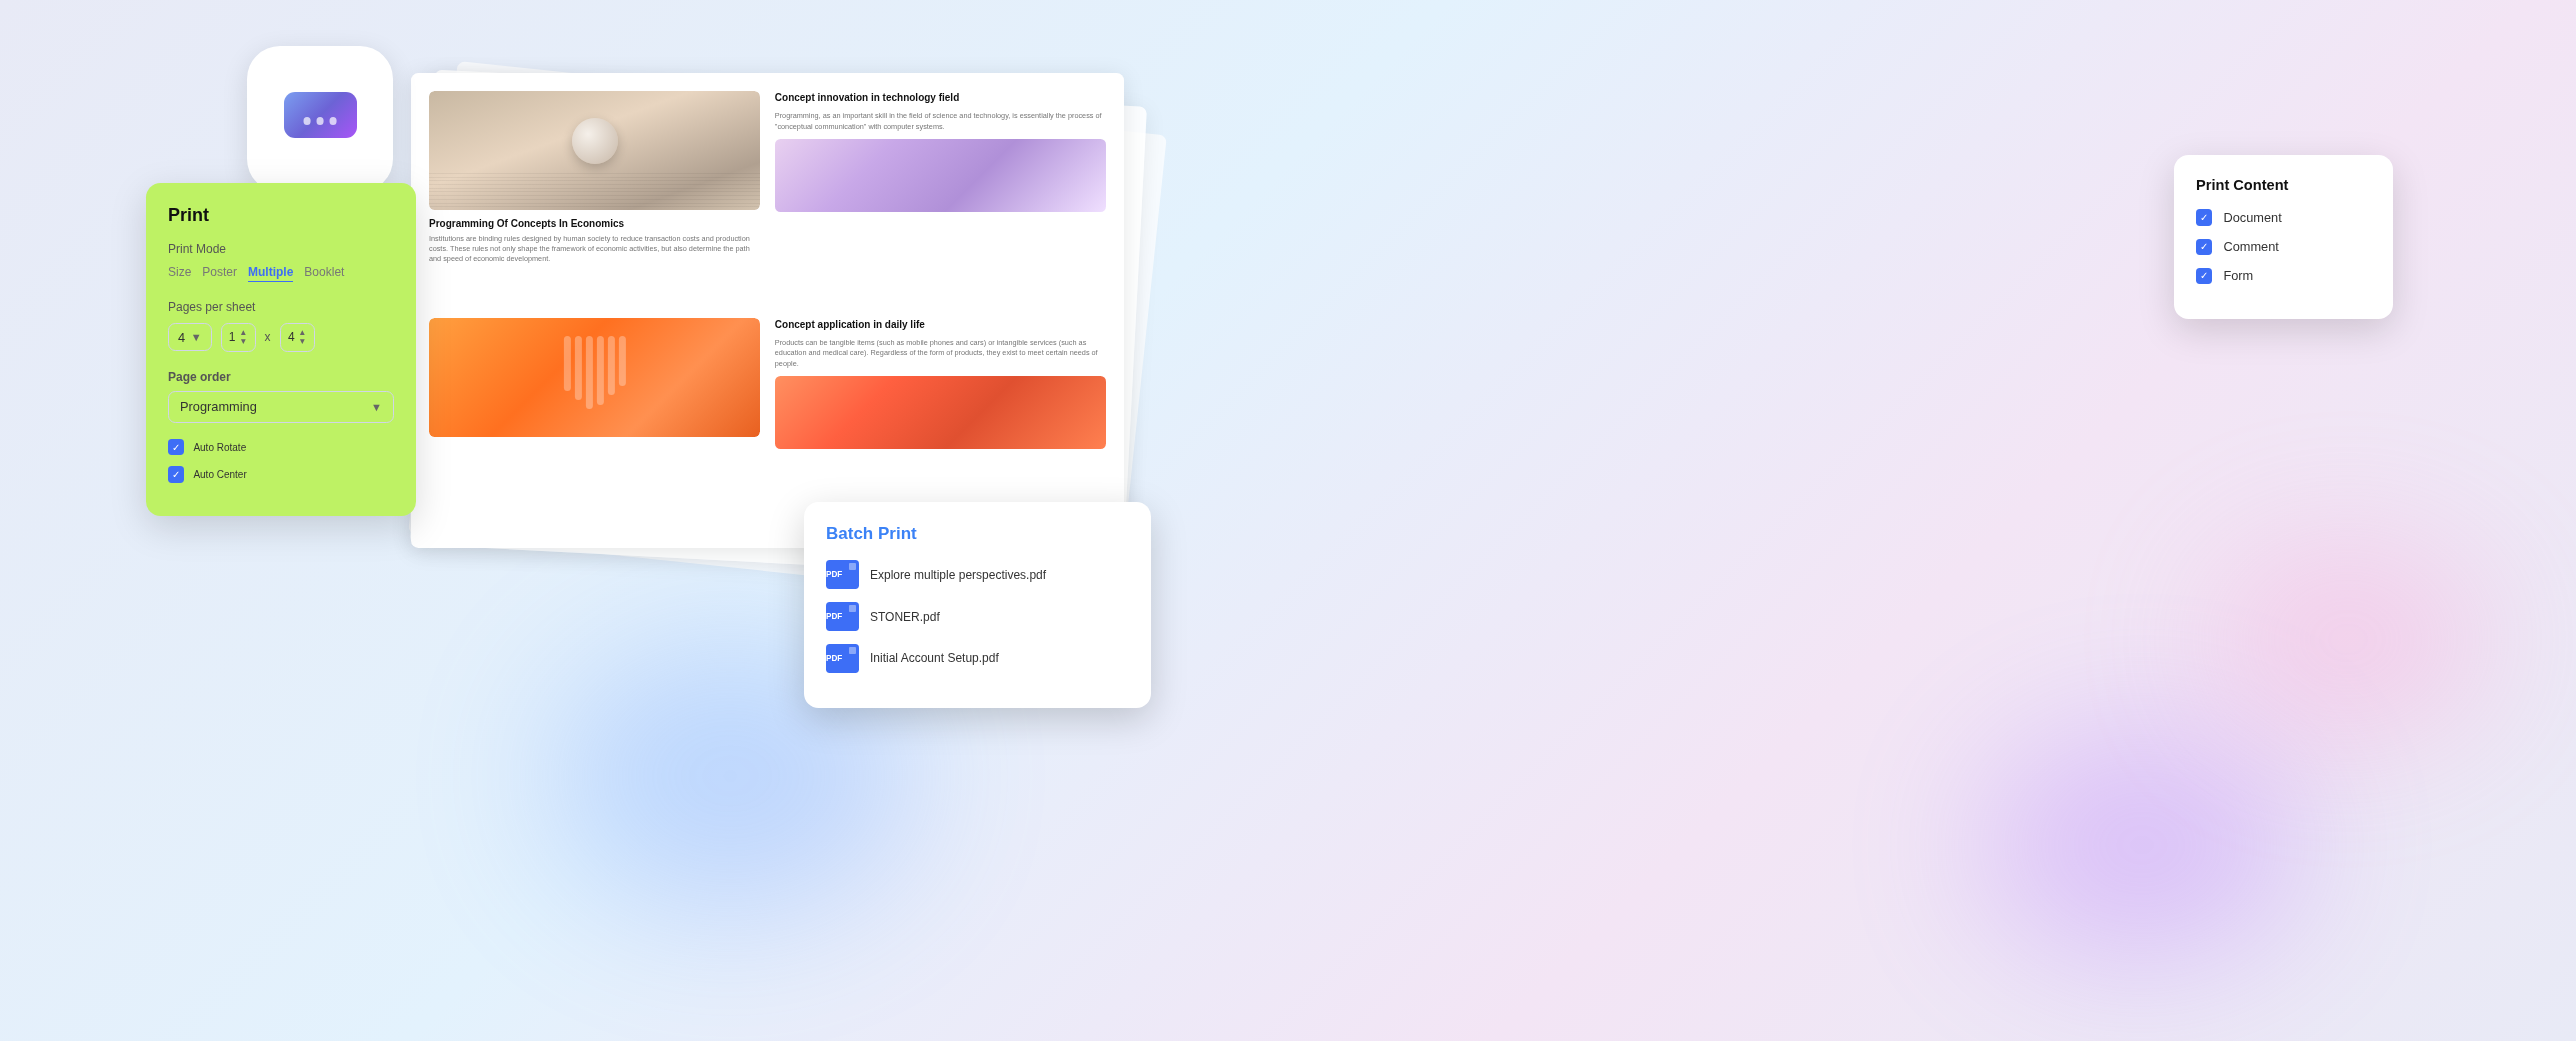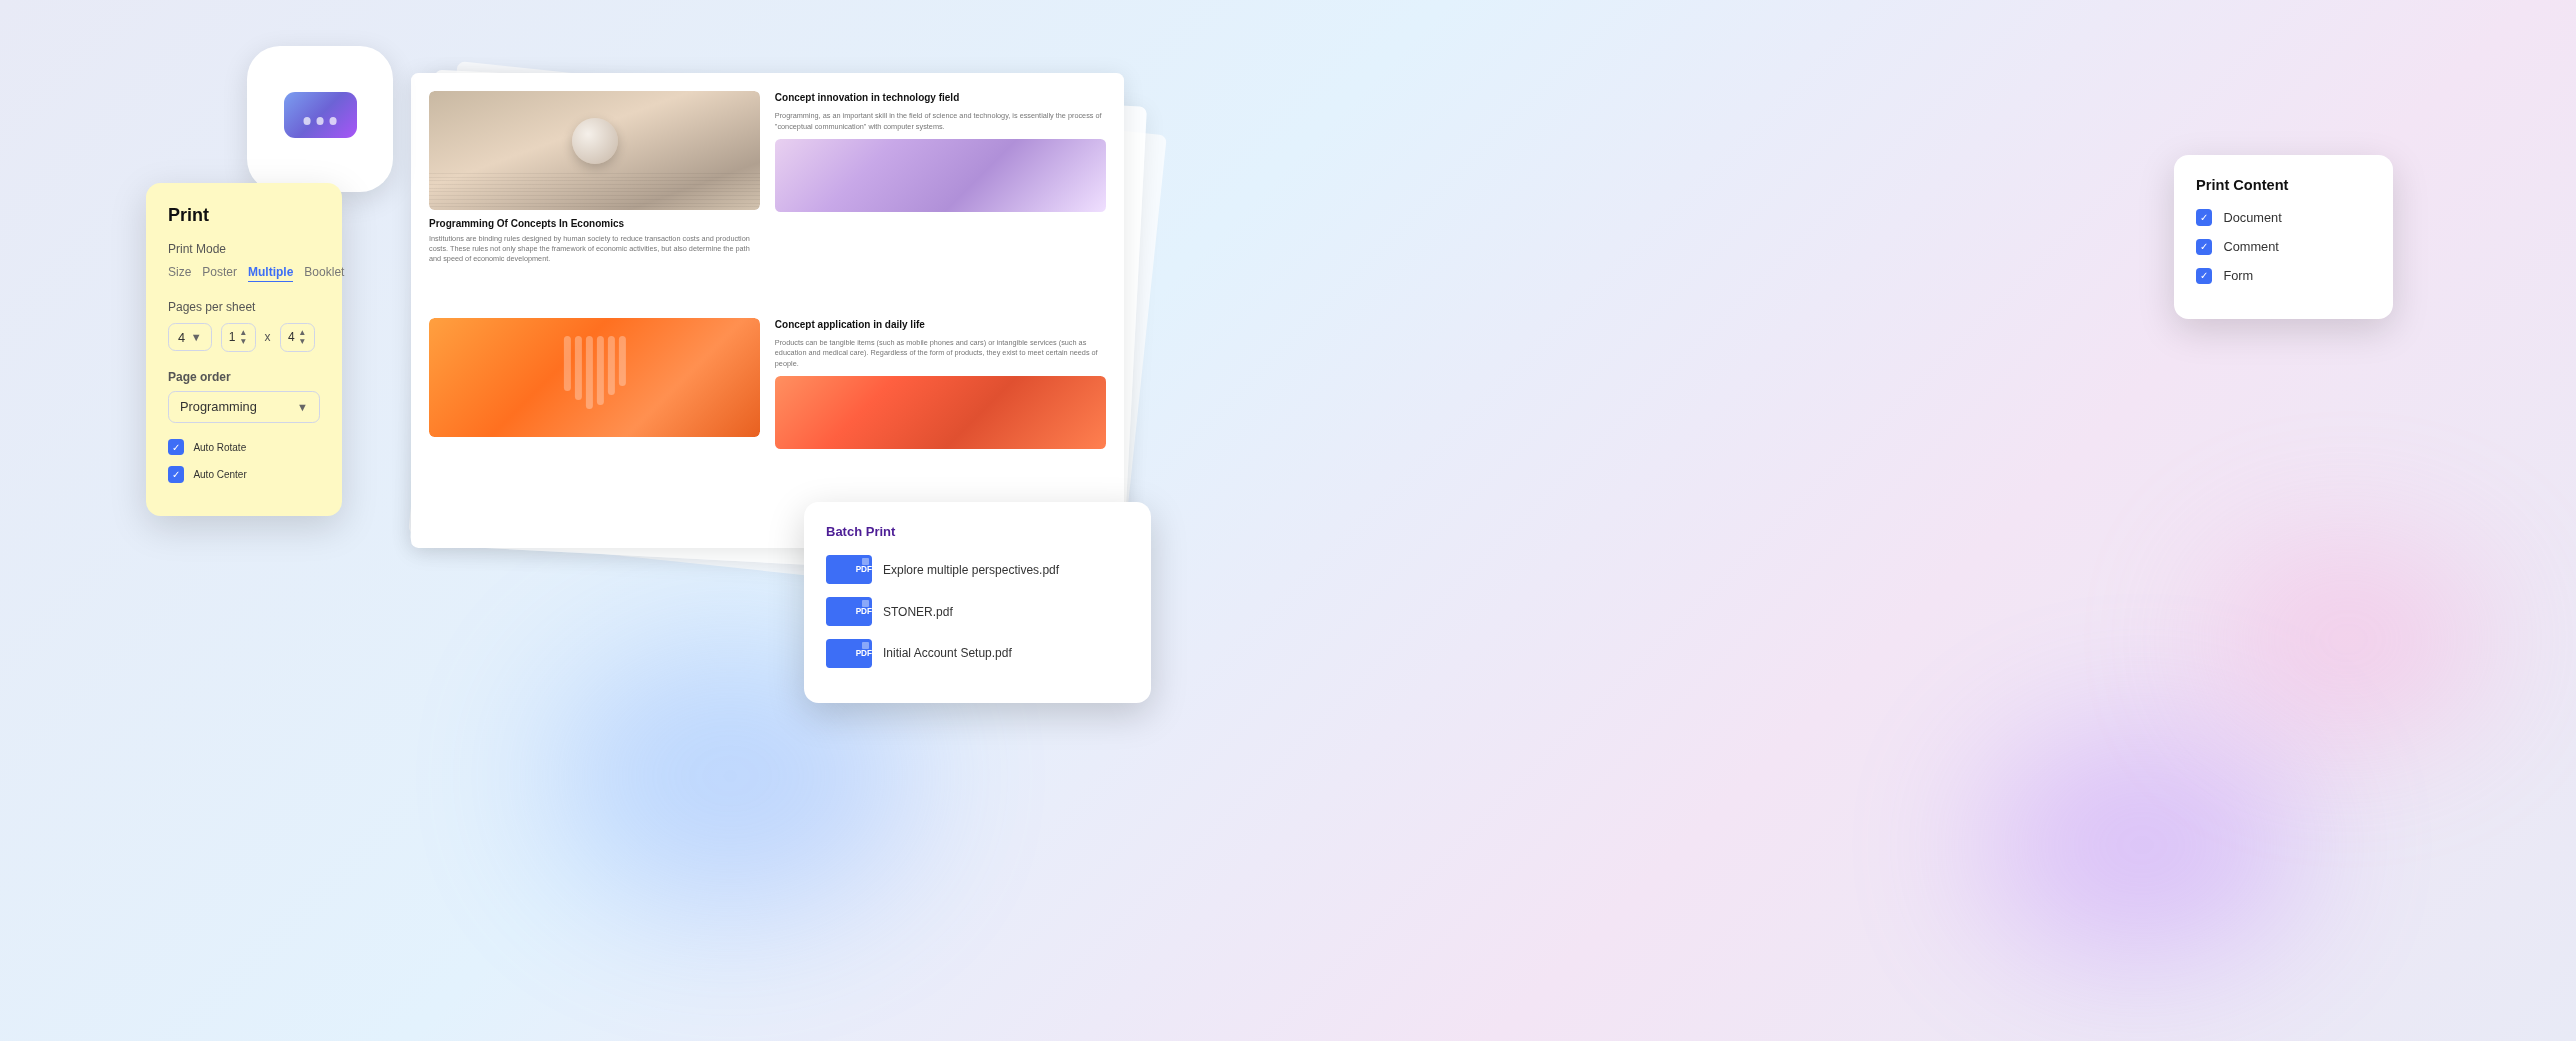--- a/index.html
+++ b/index.html
@@ -79,8 +79,8 @@
       position: absolute;
       top: 183px;
       left: 146px;
-      width: 196px;
-      background: #fef9c3;
+      width: 270px;
+      background: #bef264;
       border-radius: 14.6px;
       padding: 22px;
       box-shadow: 0 11px 37px rgba(0,0,0,0.15);

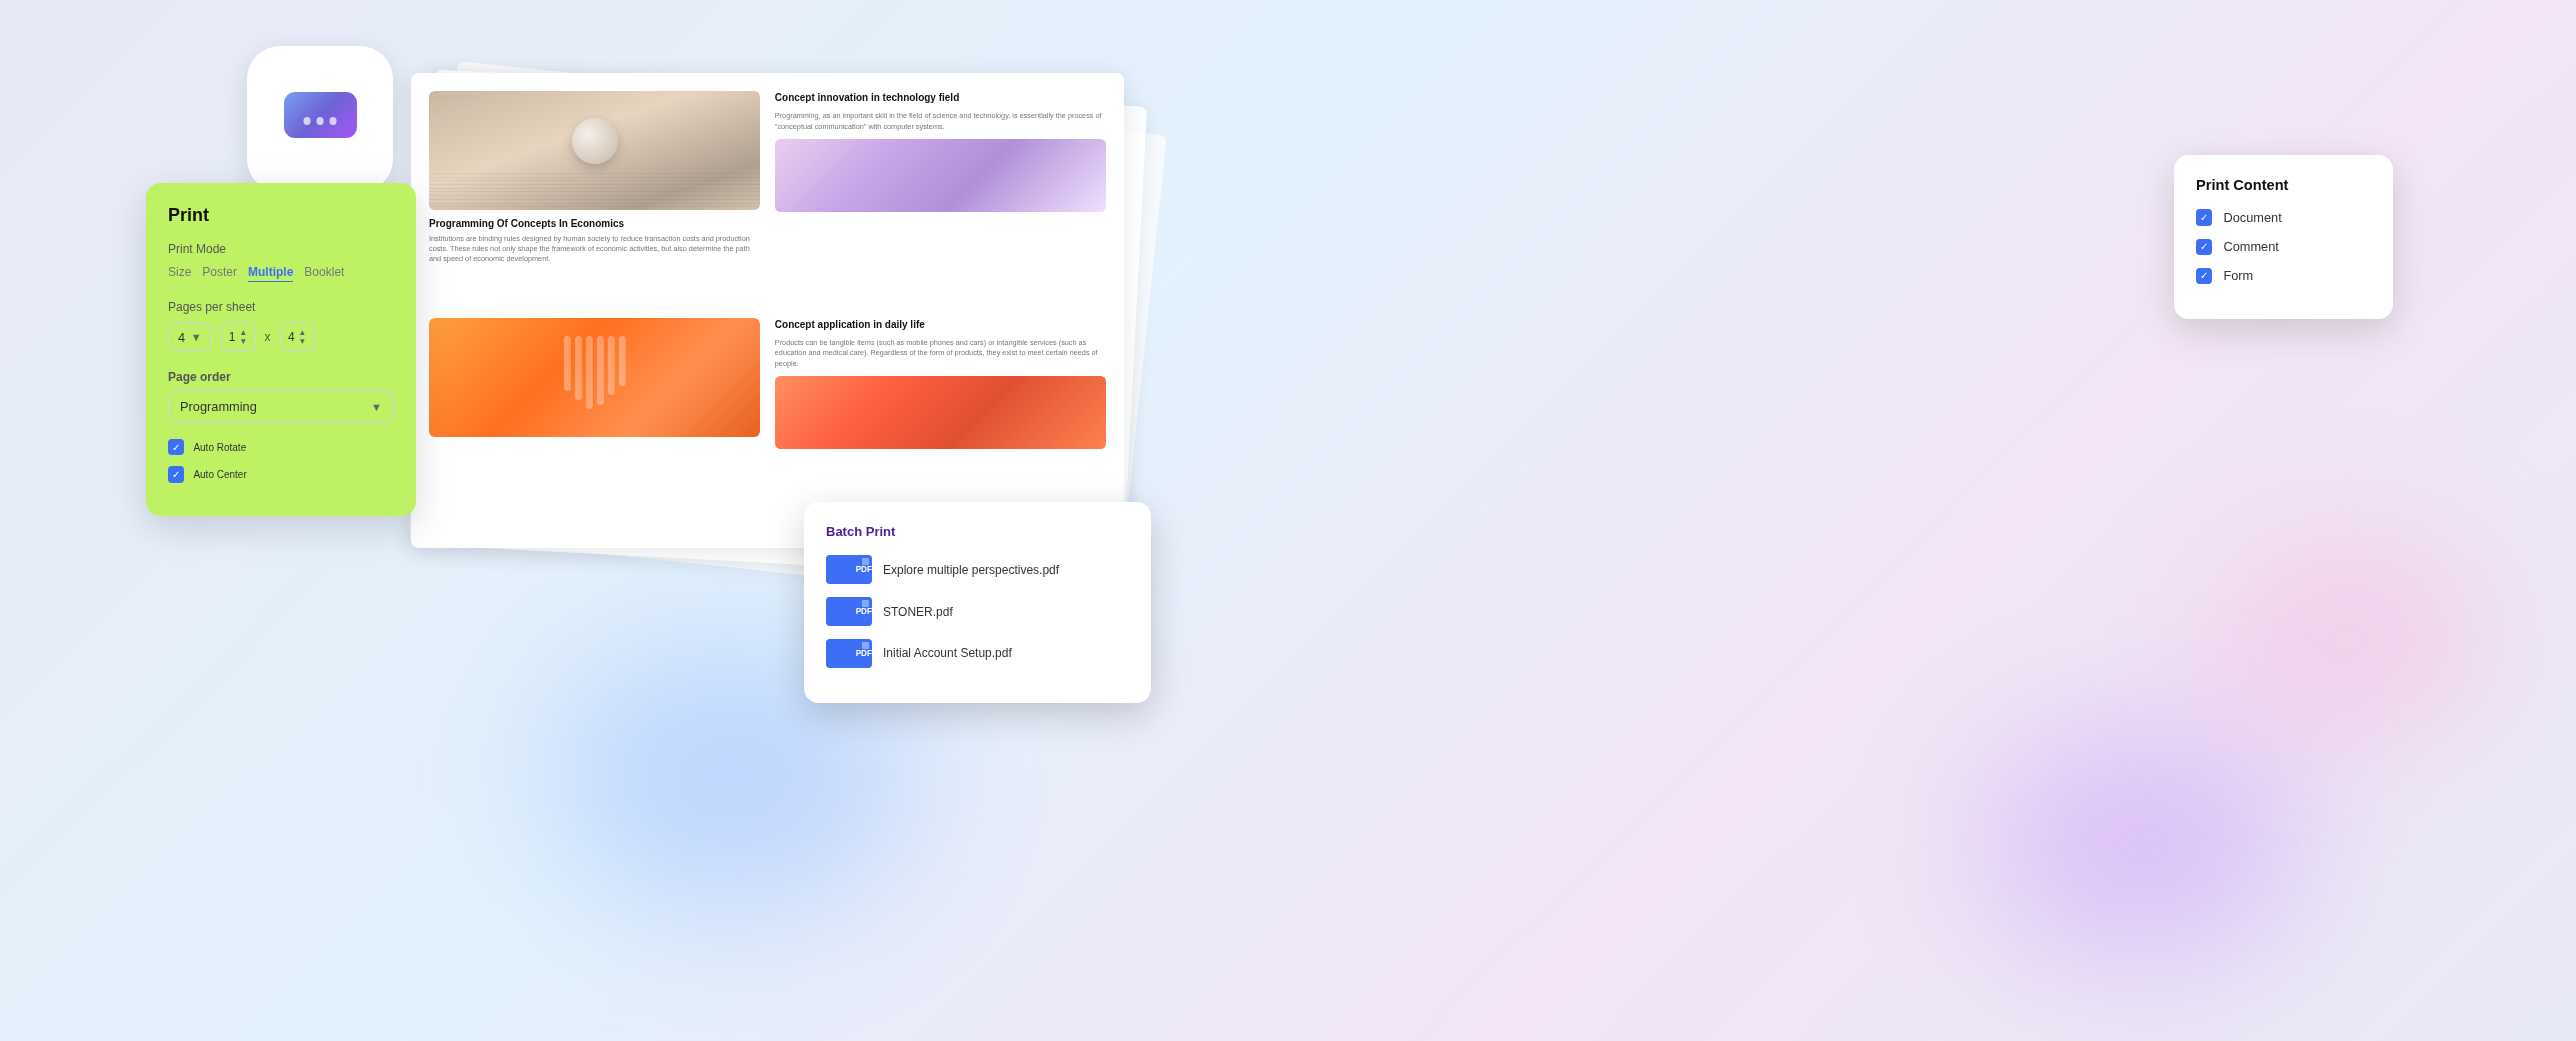--- a/index.html
+++ b/index.html
@@ -430,9 +430,9 @@
       z-index: 25;
     }
     .bp-title {
-      font-size: 13px;
+      font-size: 17px;
       font-weight: 700;
-      color: #4c1d95;
+      color: #3b82f6;
       margin-bottom: 16.4px;
     }
     .bp-item {

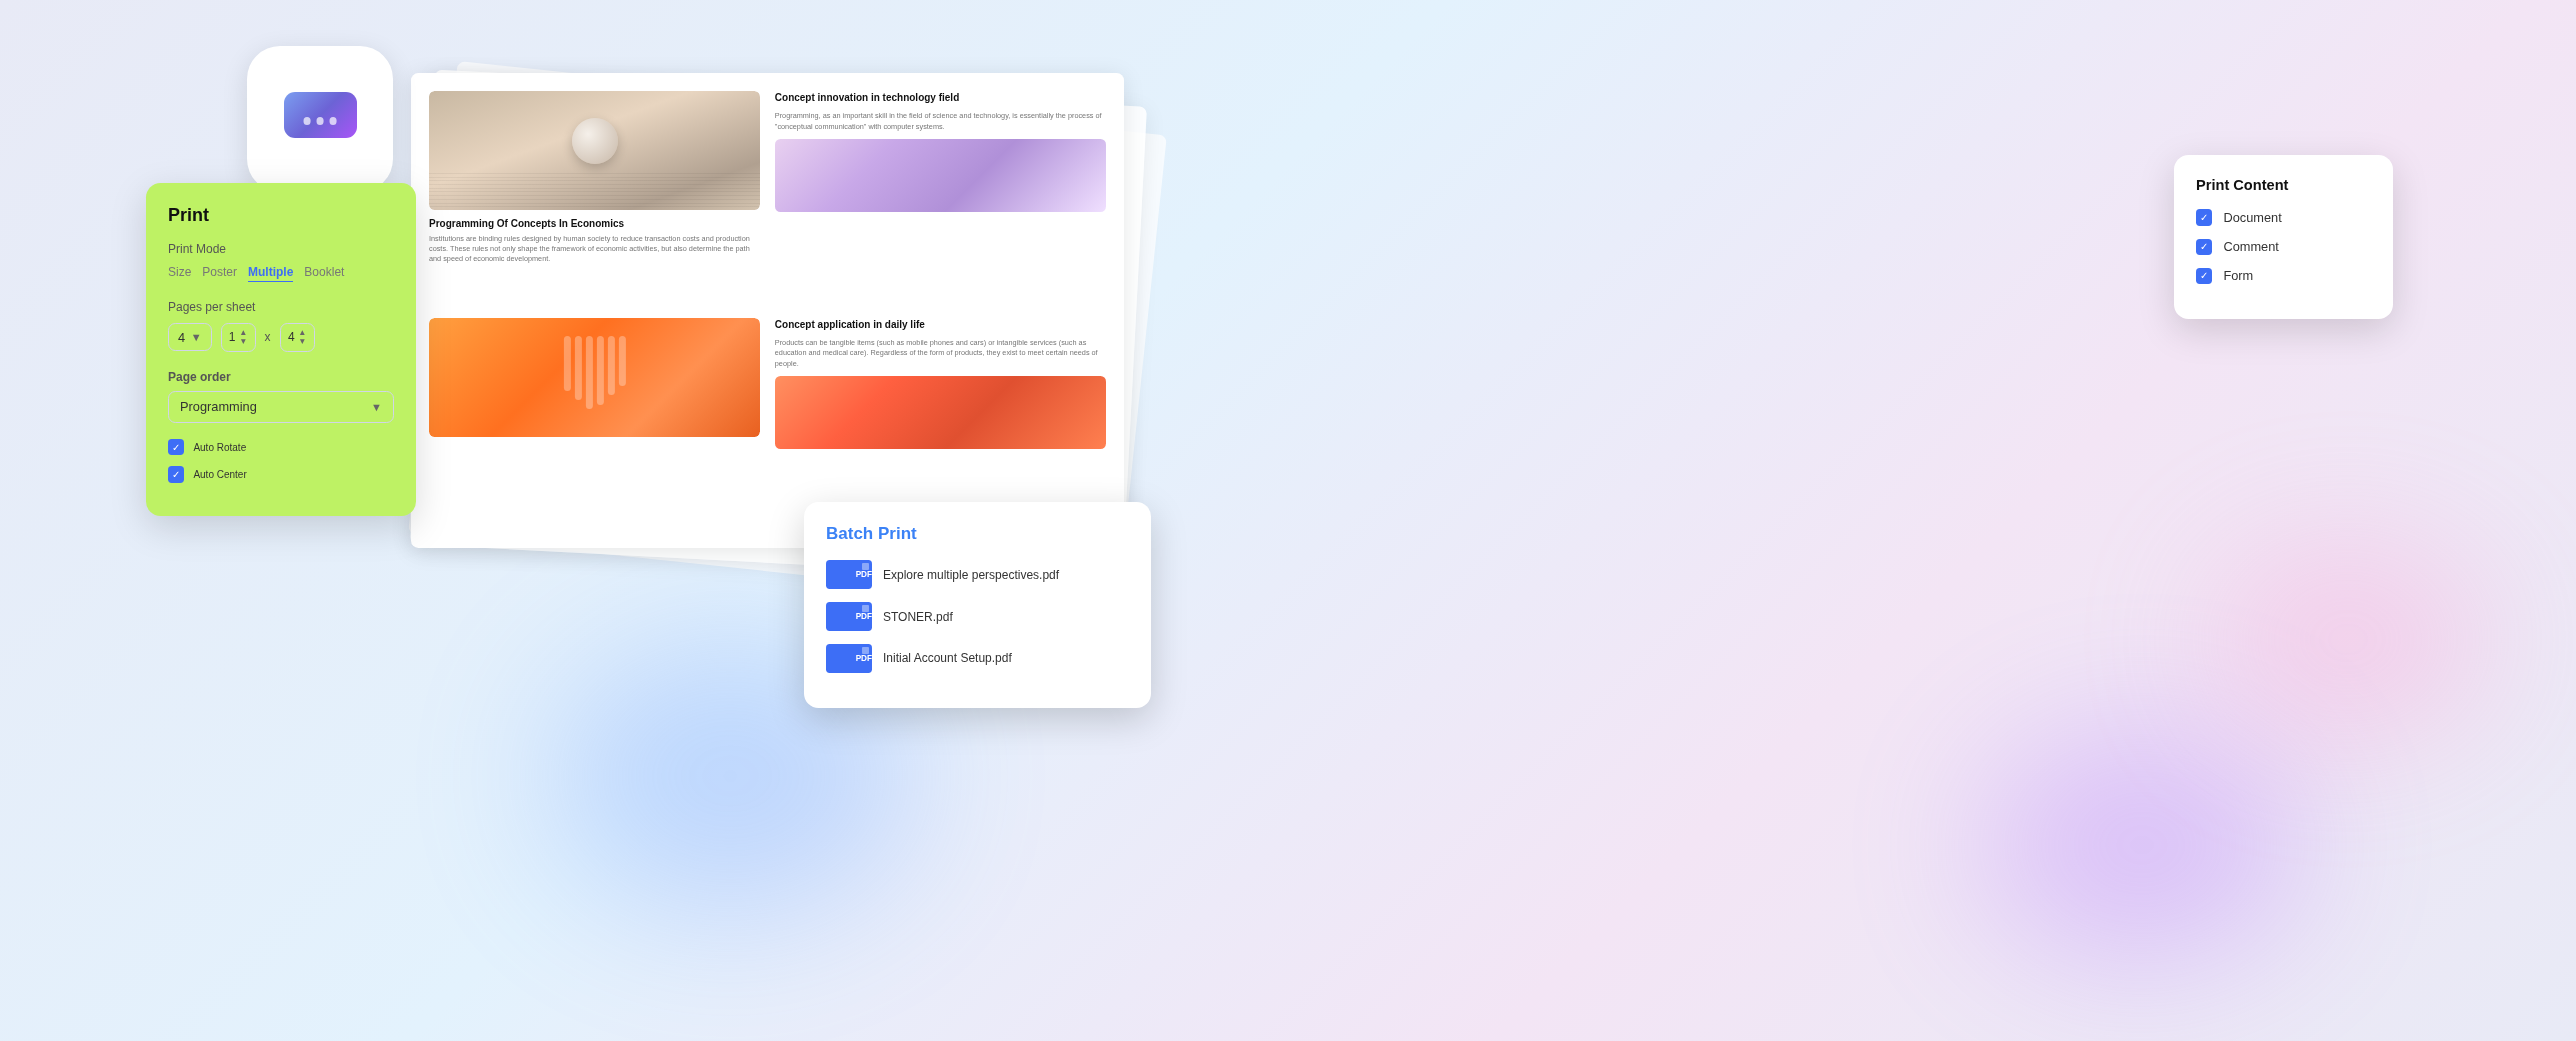--- a/index.html
+++ b/index.html
@@ -442,13 +442,13 @@
       margin-bottom: 12.8px;
     }
     .bp-file-icon {
-      width: 46px;
+      width: 33px;
       height: 29px;
       background: #3d6ef6;
       border-radius: 3.7px;
       display: flex;
       align-items: center;
-      justify-content: flex-end;
+      justify-content: flex-start;
       flex-shrink: 0;
       position: relative;
     }

